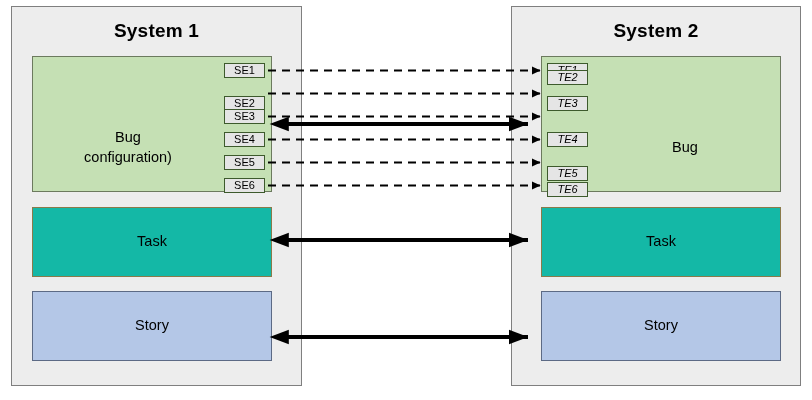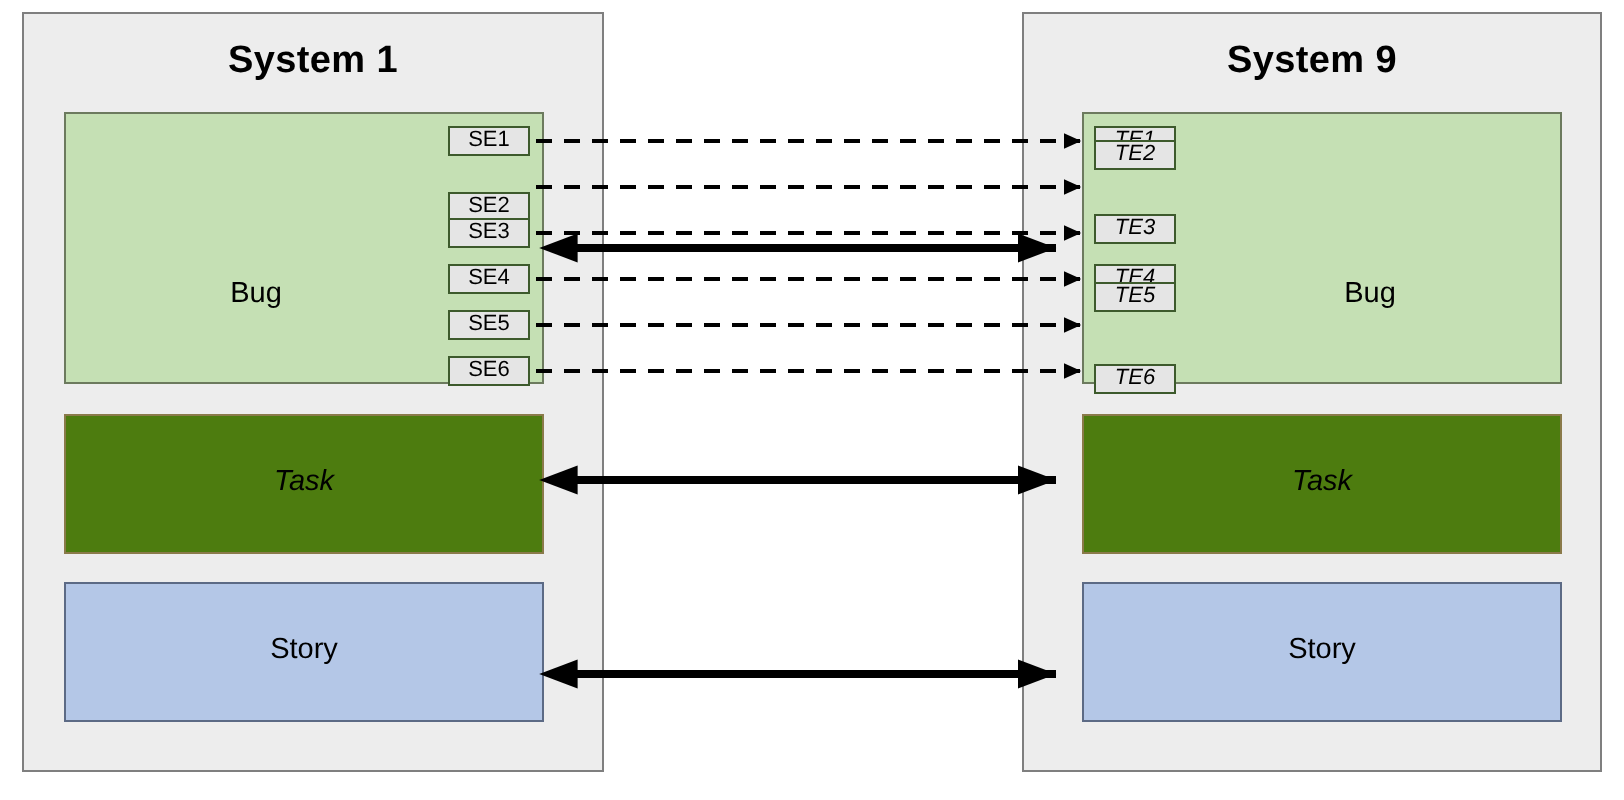--- a/index.html
+++ b/index.html
@@ -134,7 +134,7 @@
   </div>
 
   <div class="system" id="system-right">
-    <div class="system-title">System 9</div>
+    <div class="system-title">System 2</div>
   </div>
 
   <div class="item-box bug" id="bug-right">

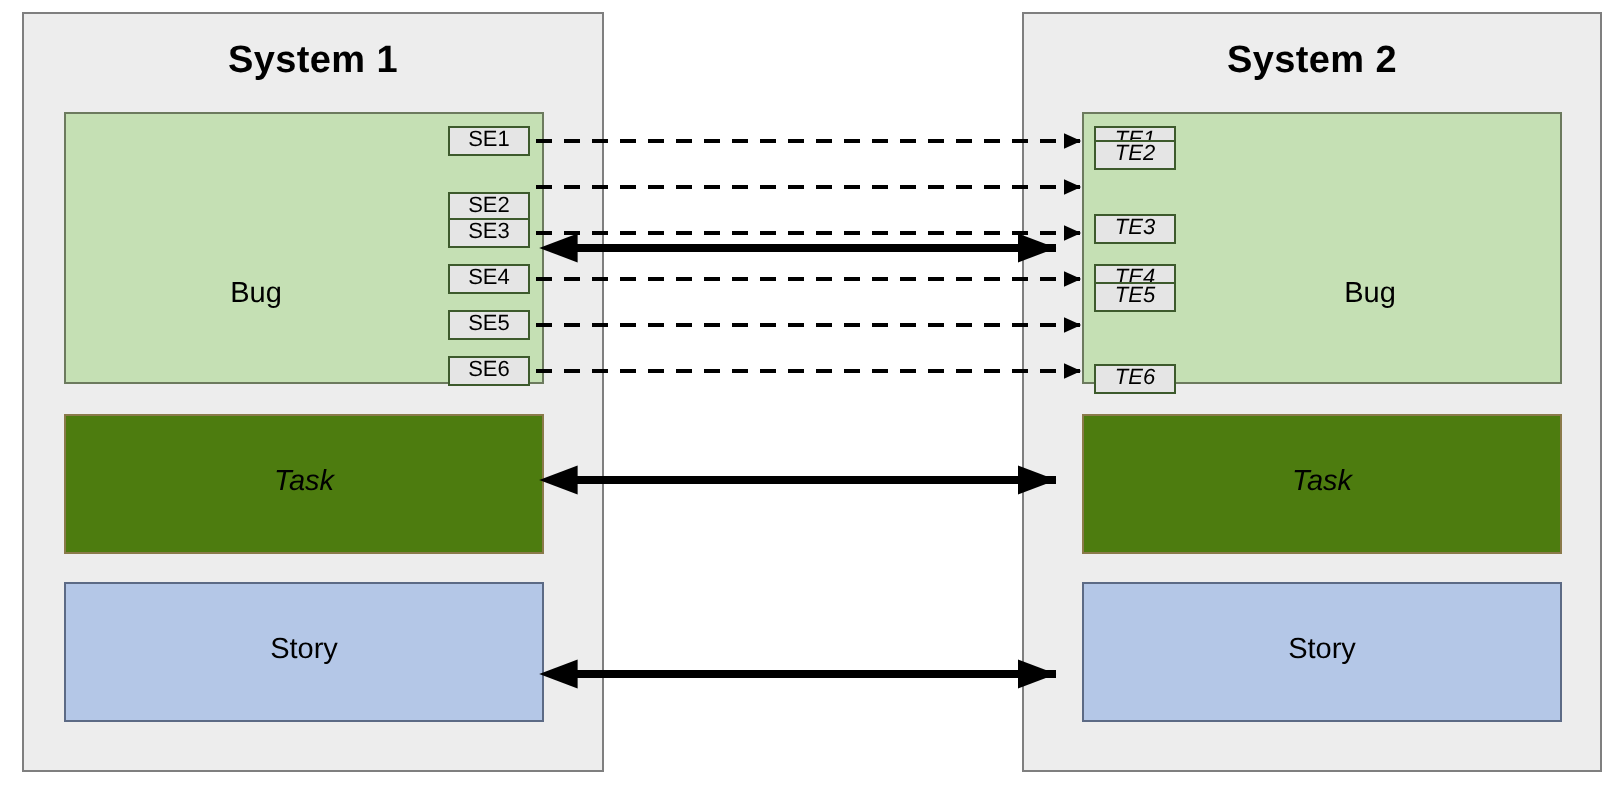--- a/index.html
+++ b/index.html
@@ -143,7 +143,7 @@
 
   <div class="endpoint ep-right" style="top:63px">TE1</div>
   <div class="endpoint ep-right" style="top:70px">TE2</div>
-  <div class="endpoint ep-right" style="top:107px">TE3</div>
+  <div class="endpoint ep-right" style="top:96px">TE3</div>
   <div class="endpoint ep-right" style="top:132px">TE4</div>
   <div class="endpoint ep-right" style="top:141px">TE5</div>
   <div class="endpoint ep-right" style="top:182px">TE6</div>

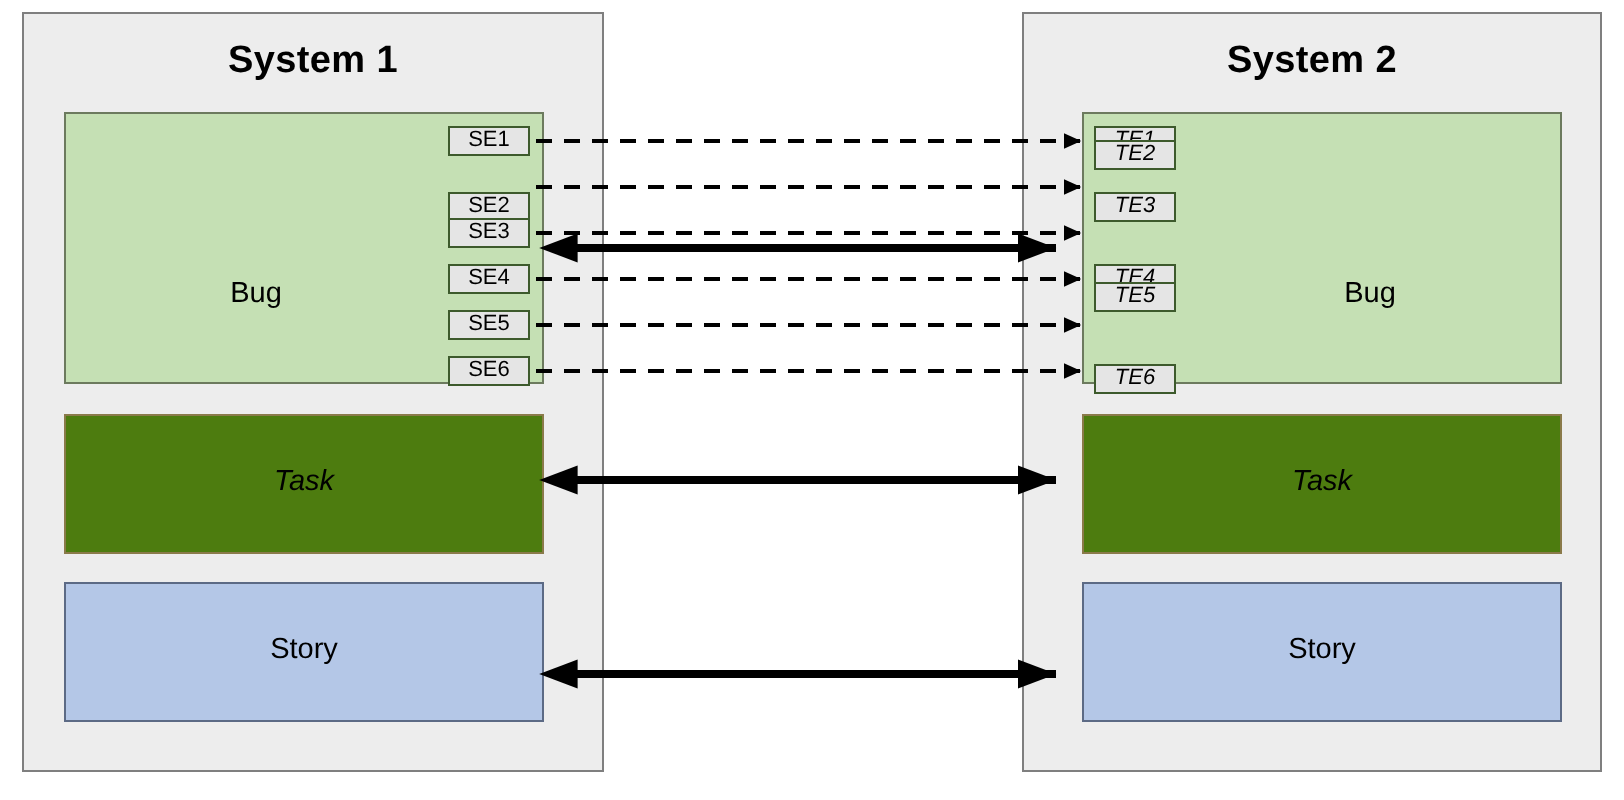--- a/index.html
+++ b/index.html
@@ -113,6 +113,7 @@
   <div class="item-box bug" id="bug-left">
     <div class="bug-label">
       <div>Bug</div>
+      <div>configuration)</div>
     </div>
   </div>
 

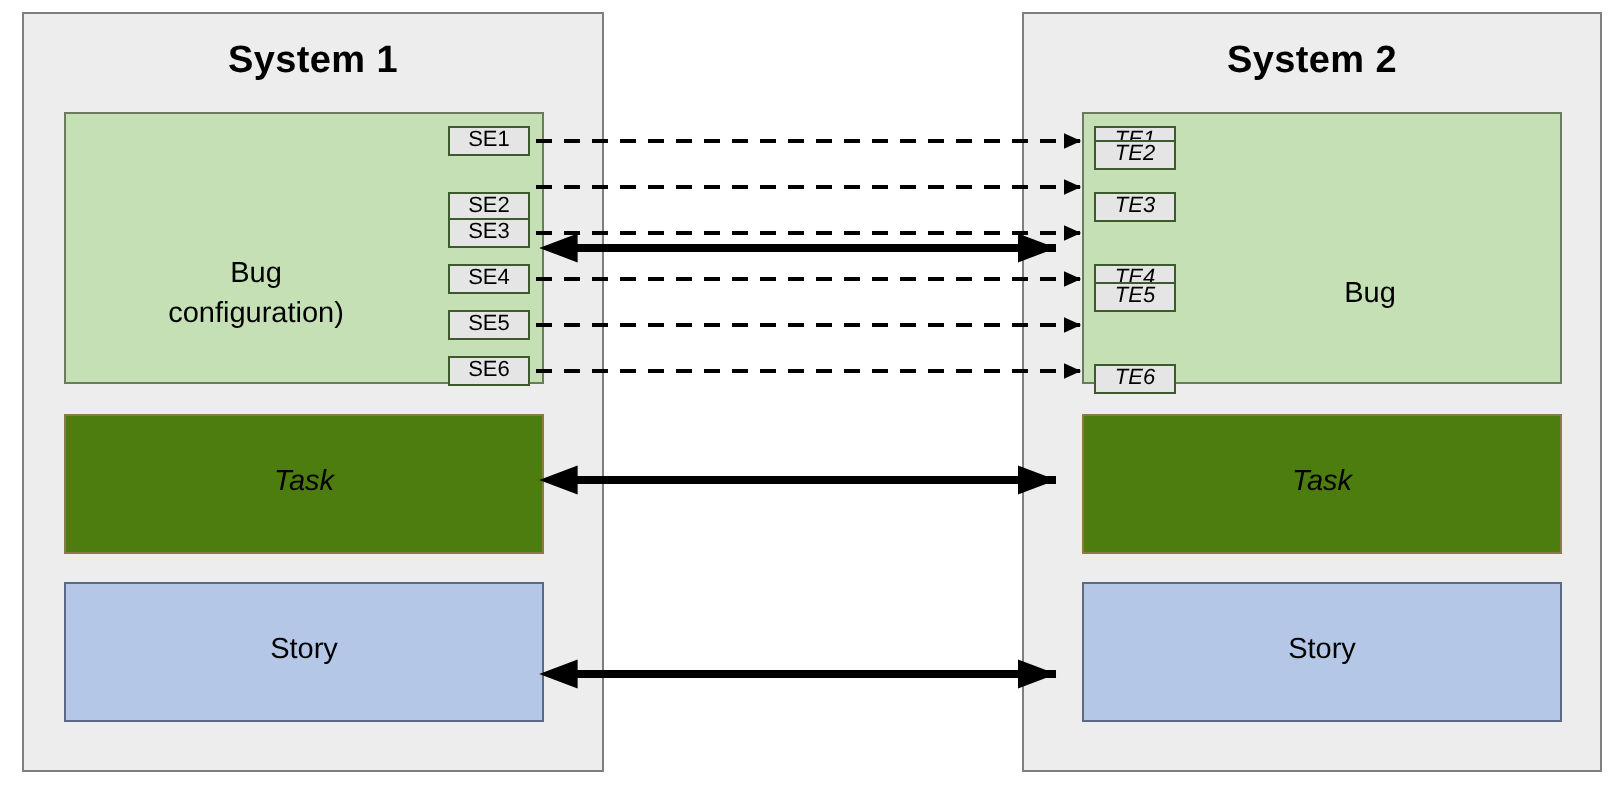--- a/index.html
+++ b/index.html
@@ -146,7 +146,7 @@
   <div class="endpoint ep-right" style="top:70px">TE2</div>
   <div class="endpoint ep-right" style="top:96px">TE3</div>
   <div class="endpoint ep-right" style="top:132px">TE4</div>
-  <div class="endpoint ep-right" style="top:141px">TE5</div>
+  <div class="endpoint ep-right" style="top:166px">TE5</div>
   <div class="endpoint ep-right" style="top:182px">TE6</div>
 
   <div class="item-box task" id="task-right">

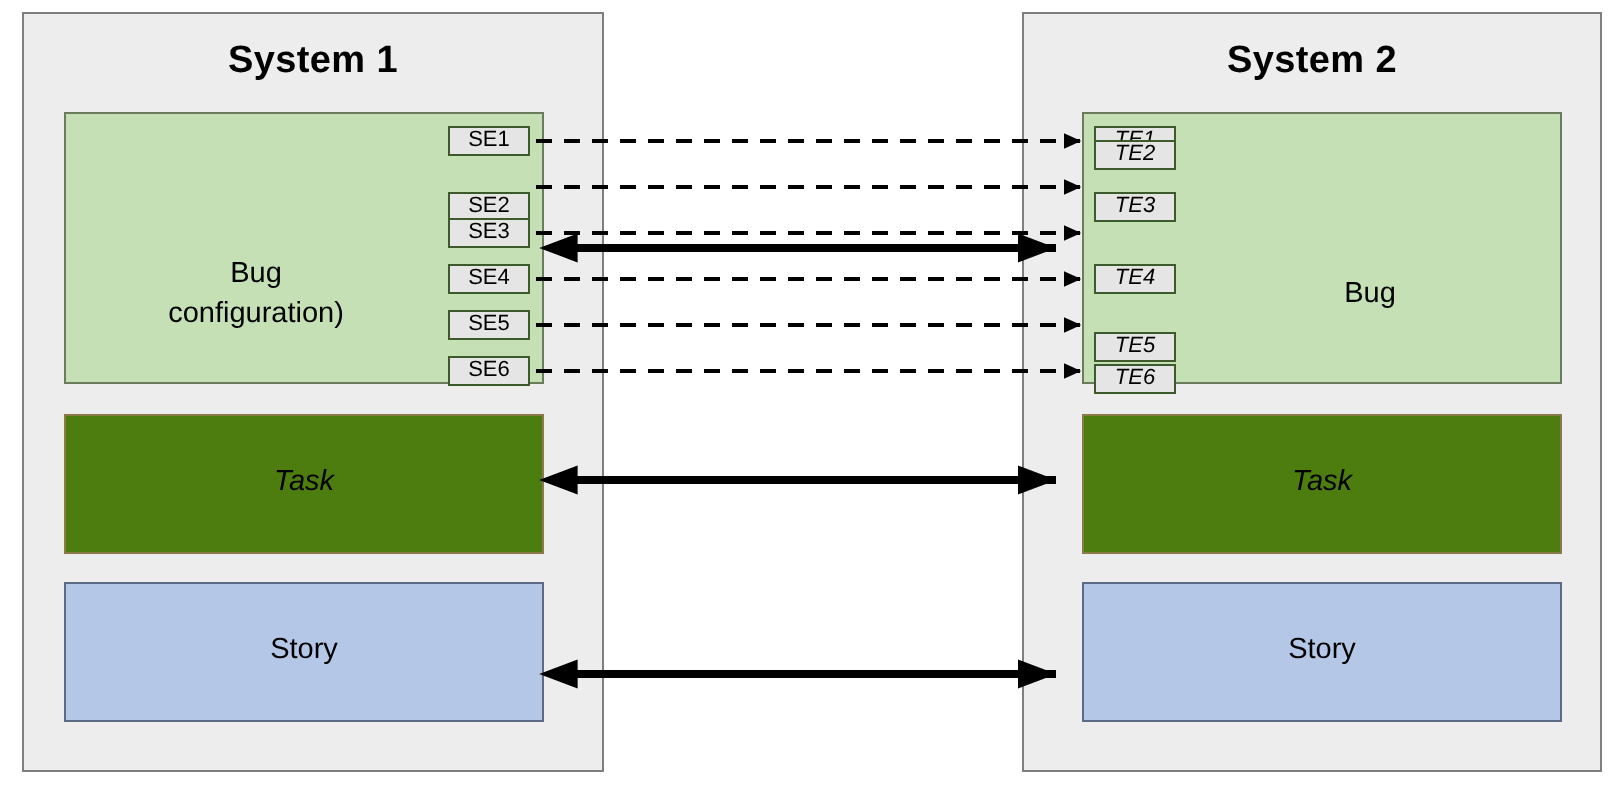--- a/index.html
+++ b/index.html
@@ -58,7 +58,7 @@
     line-height: 1.35;
   }
   .item-box.bug   { background: #c5e0b4; border-color: #6c7a5e; }
-  .item-box.task  { background: #4d7c0f; border-color: #8a7a4a; font-style: italic; }
+  .item-box.task  { background: #14b8a6; border-color: #8a7a4a; }
   .item-box.story { background: #b4c7e7; border-color: #5c6a85; }
 
   

